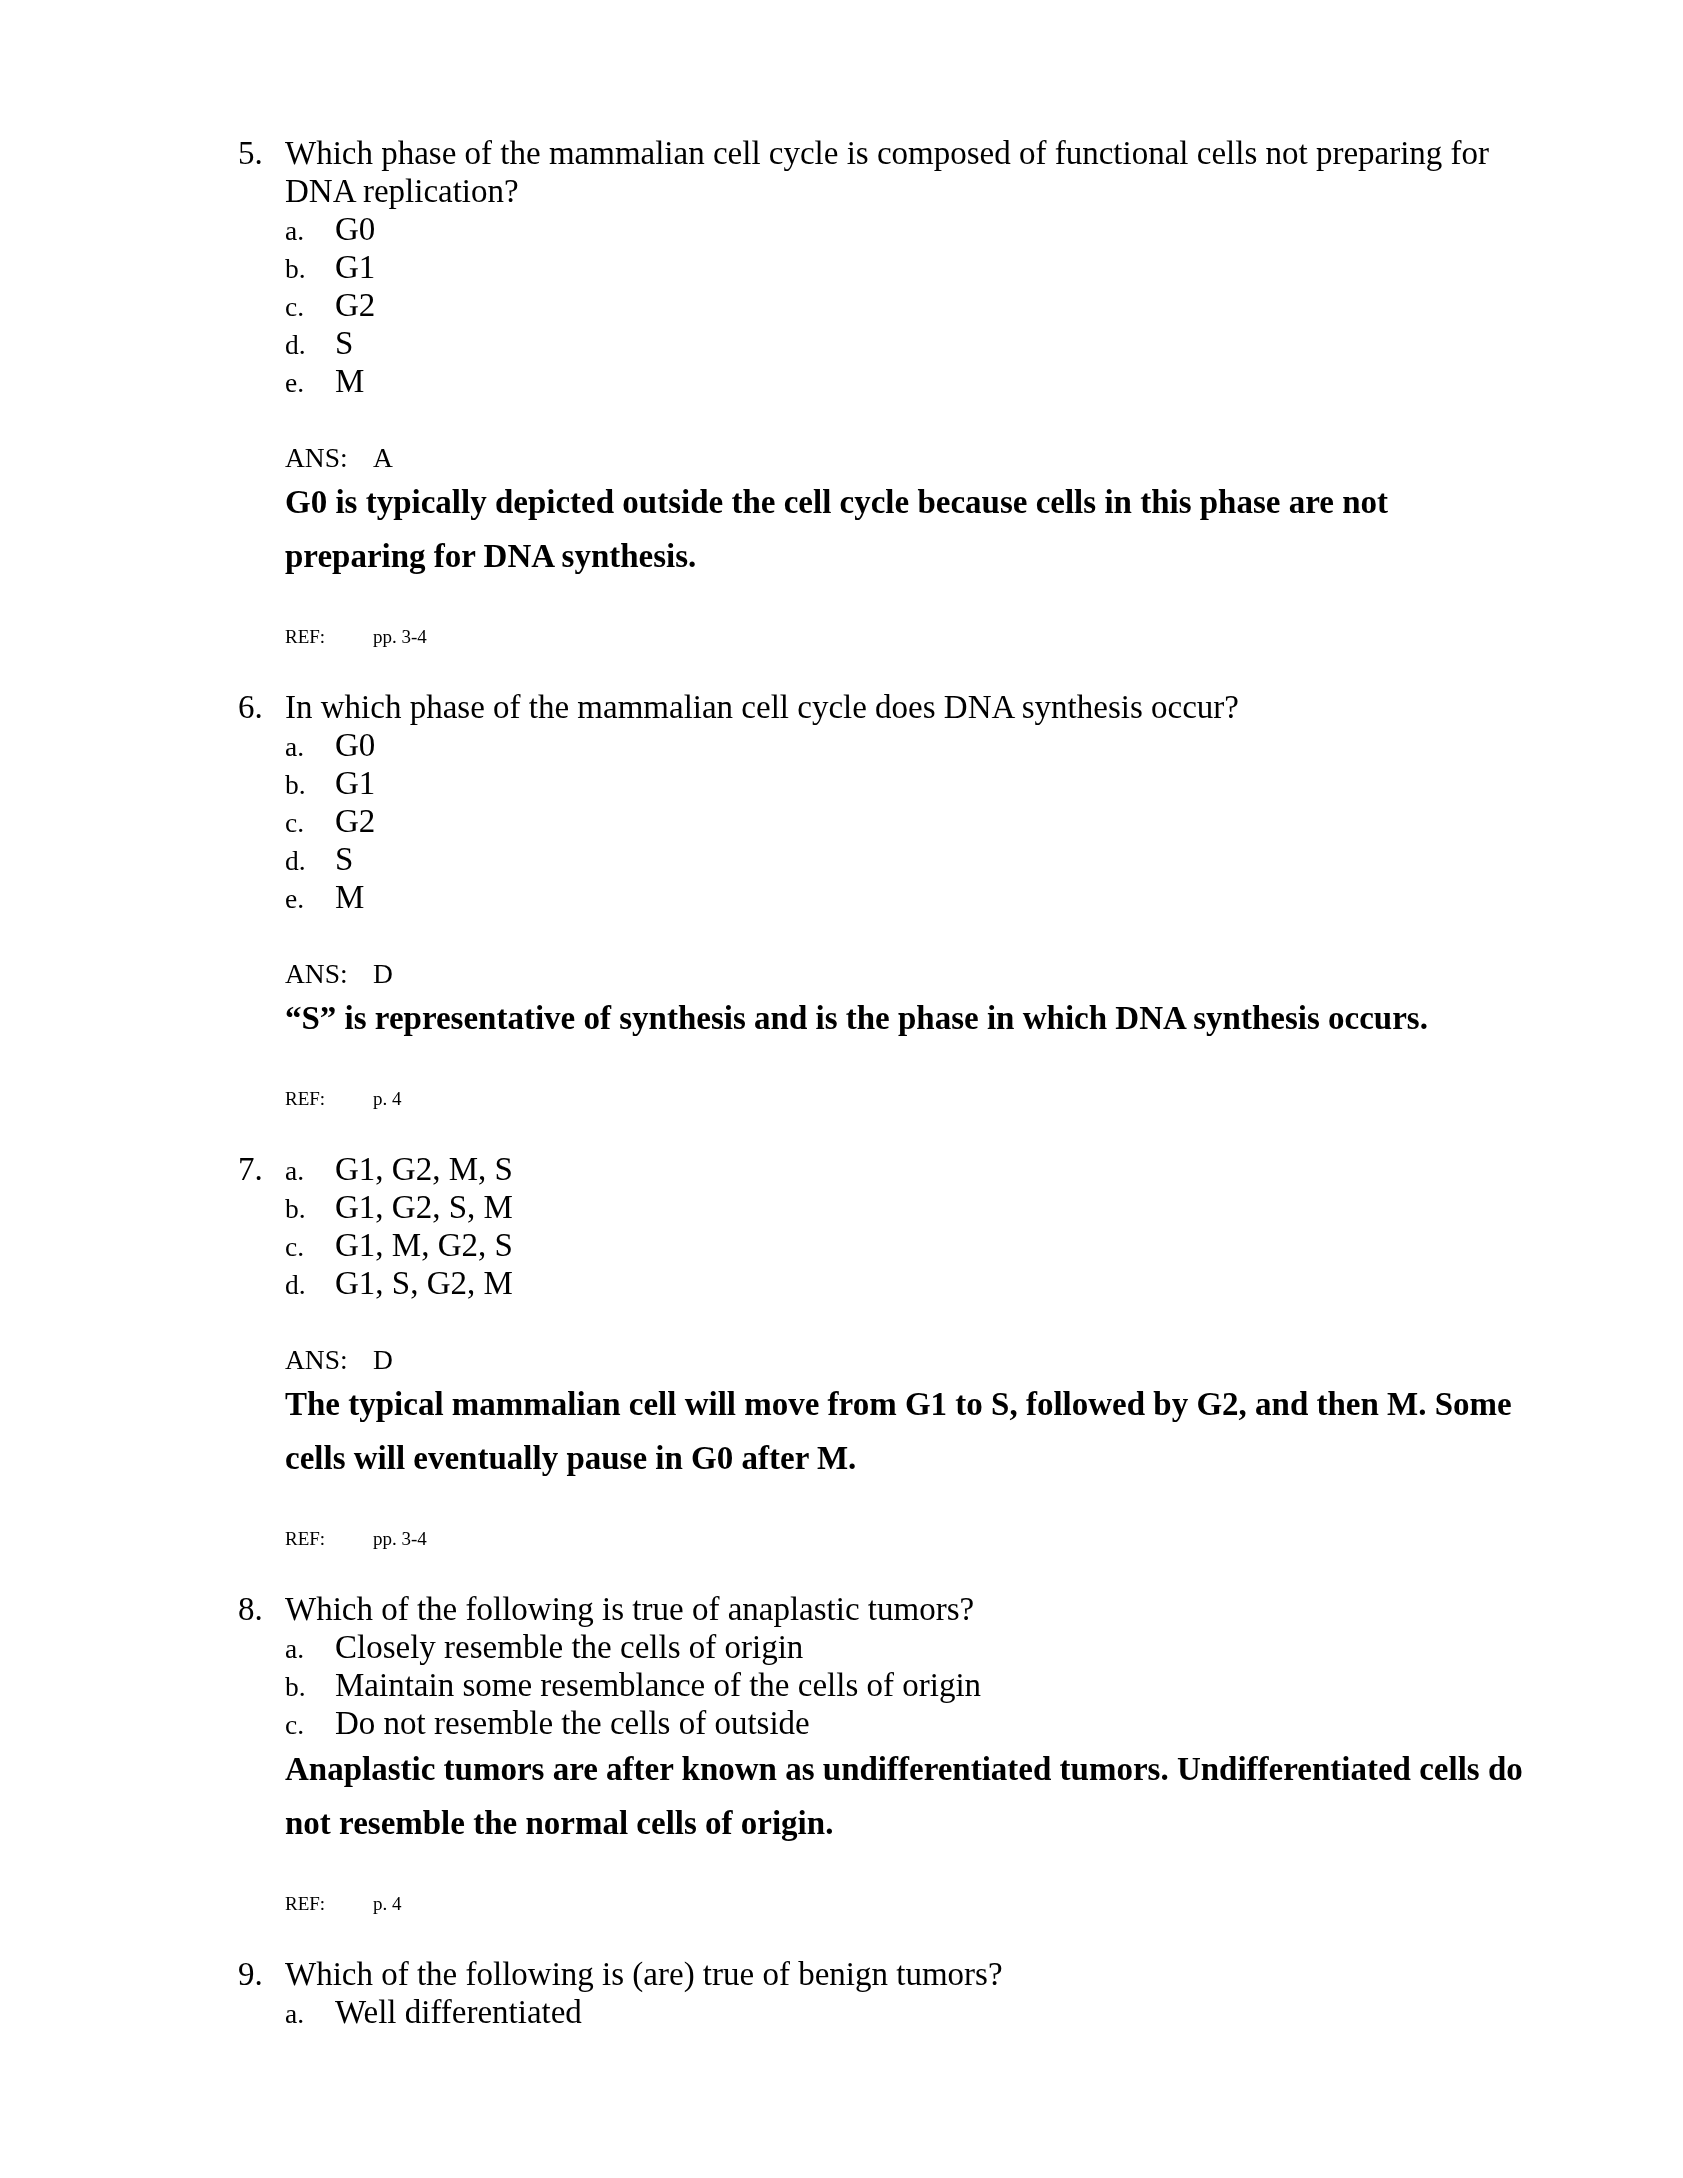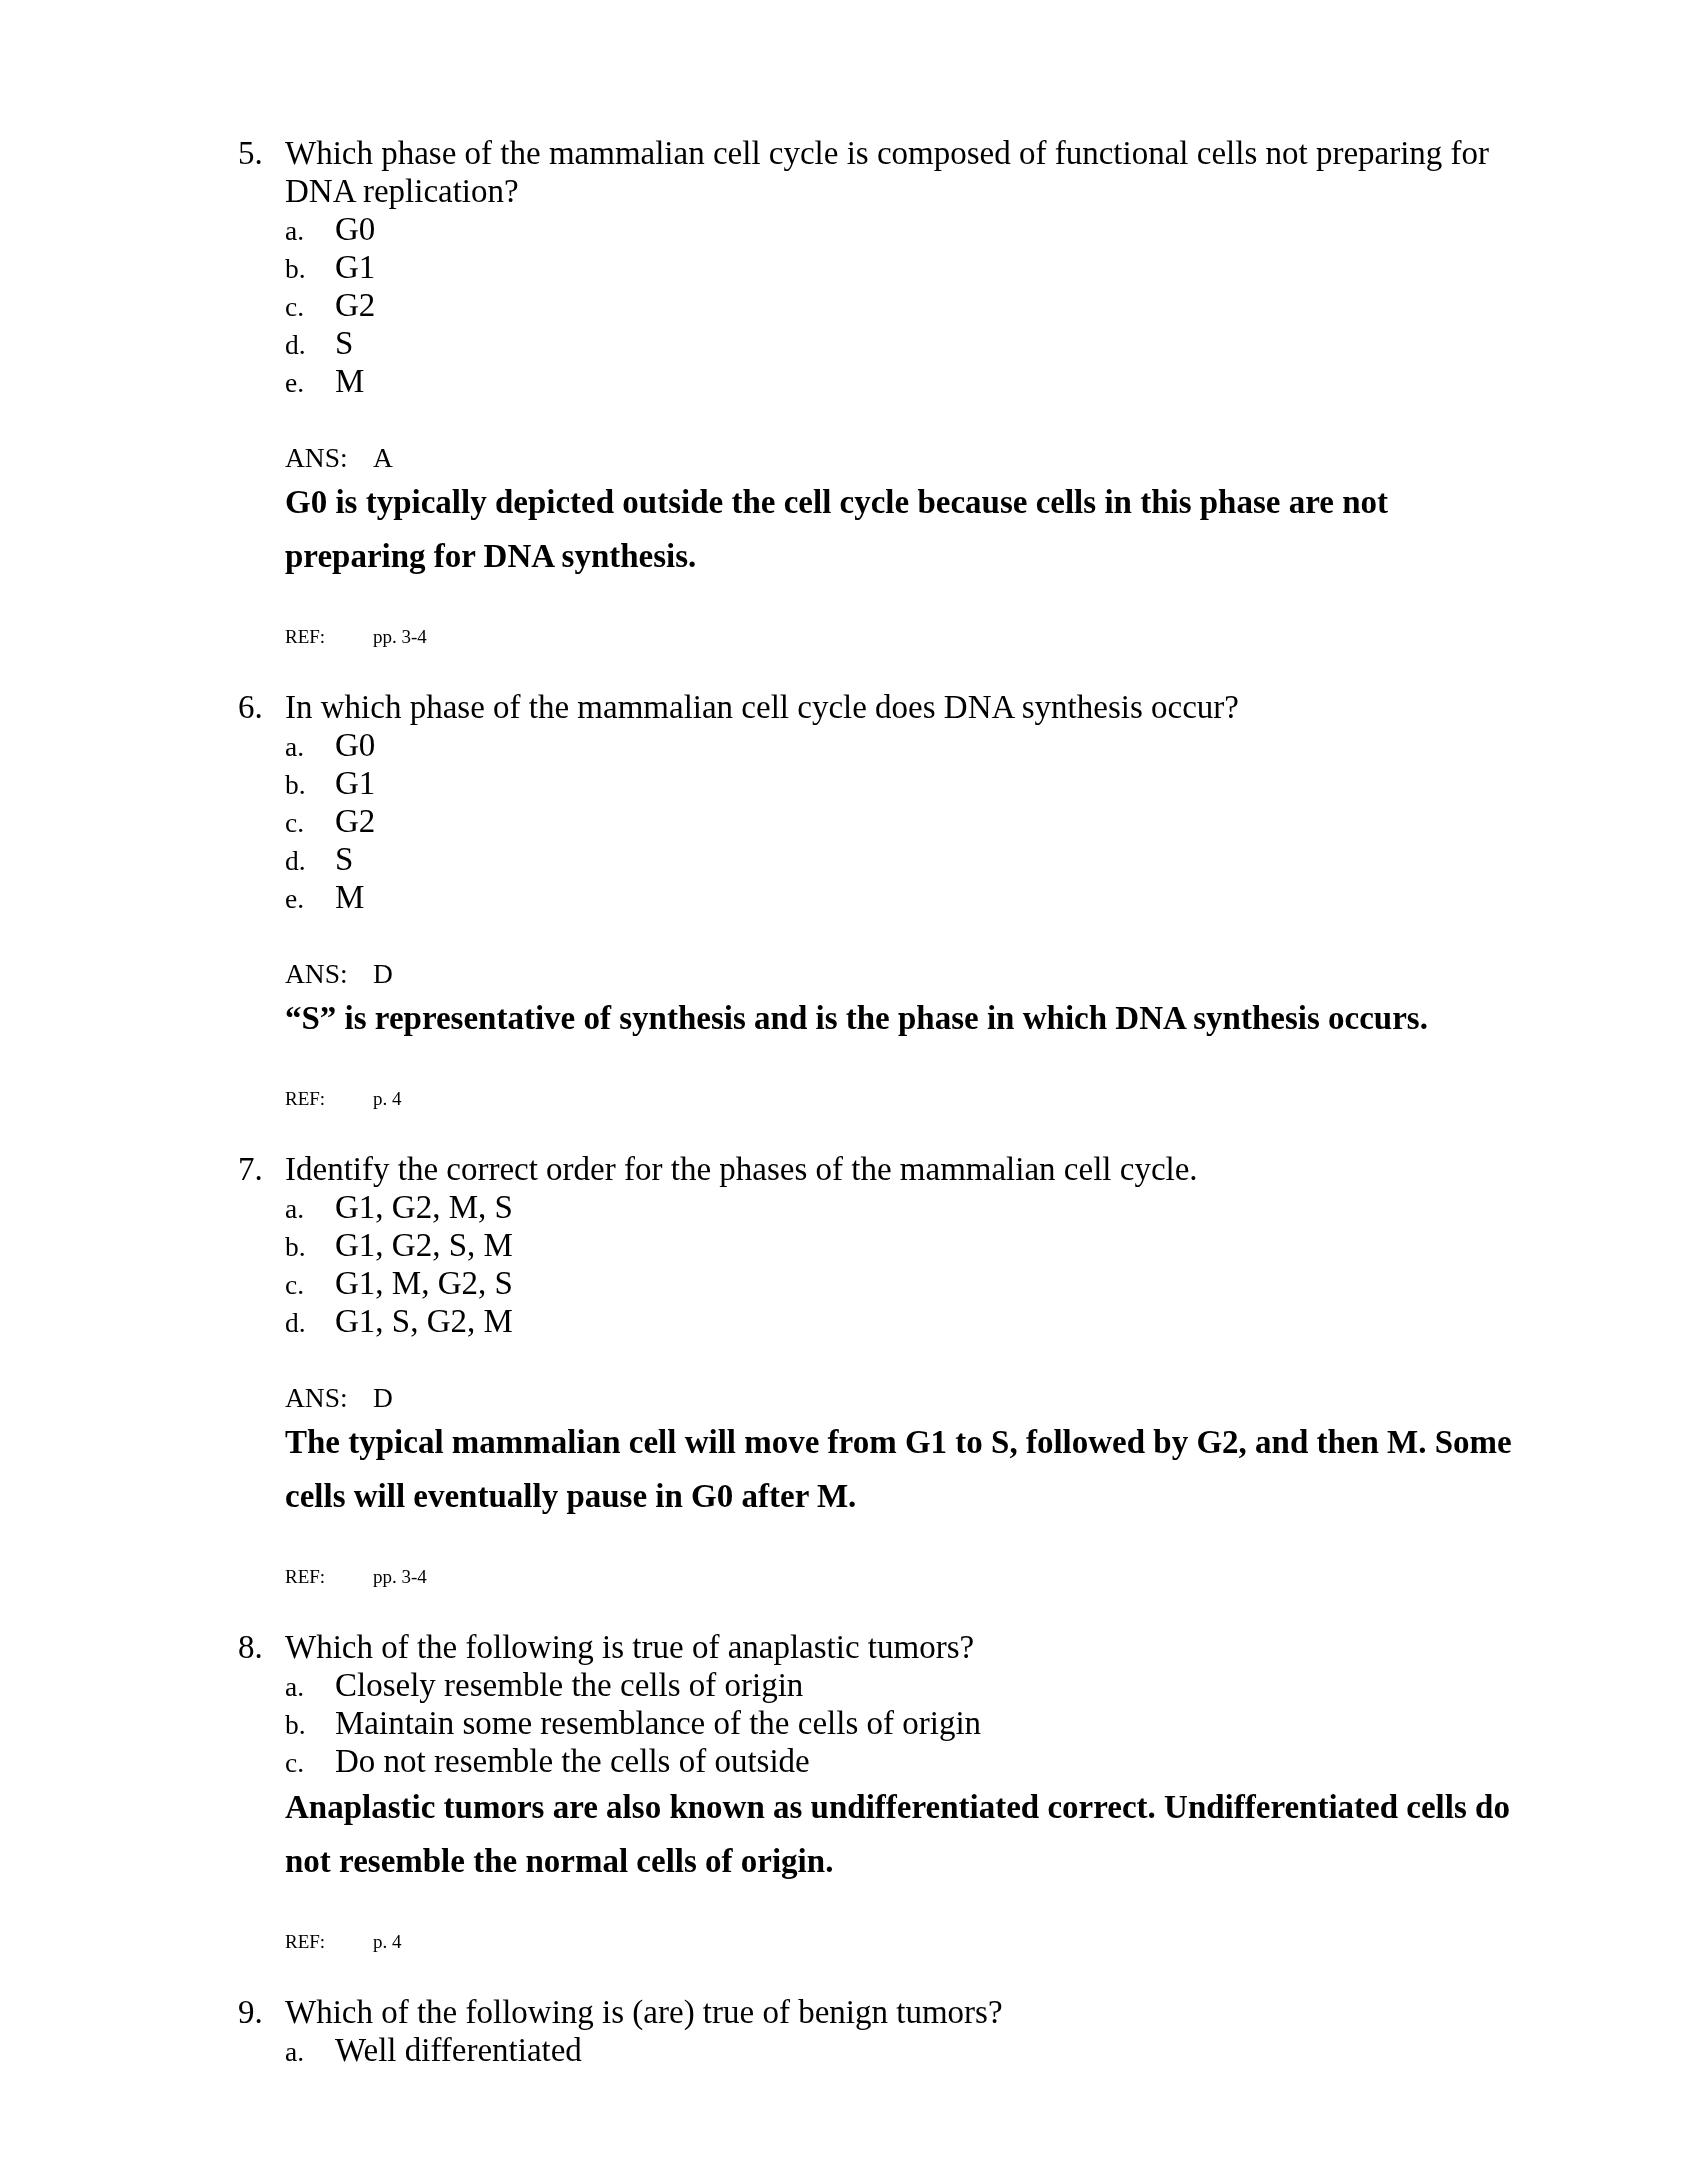--- a/index.html
+++ b/index.html
@@ -149,7 +149,6 @@
   <div class="question">
     <div class="q-line">
       <span class="q-num">7.</span>
-      <span class="q-text">Identify the correct order for the phases of the mammalian cell cycle.</span>
     </div>
     <div class="option">
       <span class="opt-letter">a.</span>

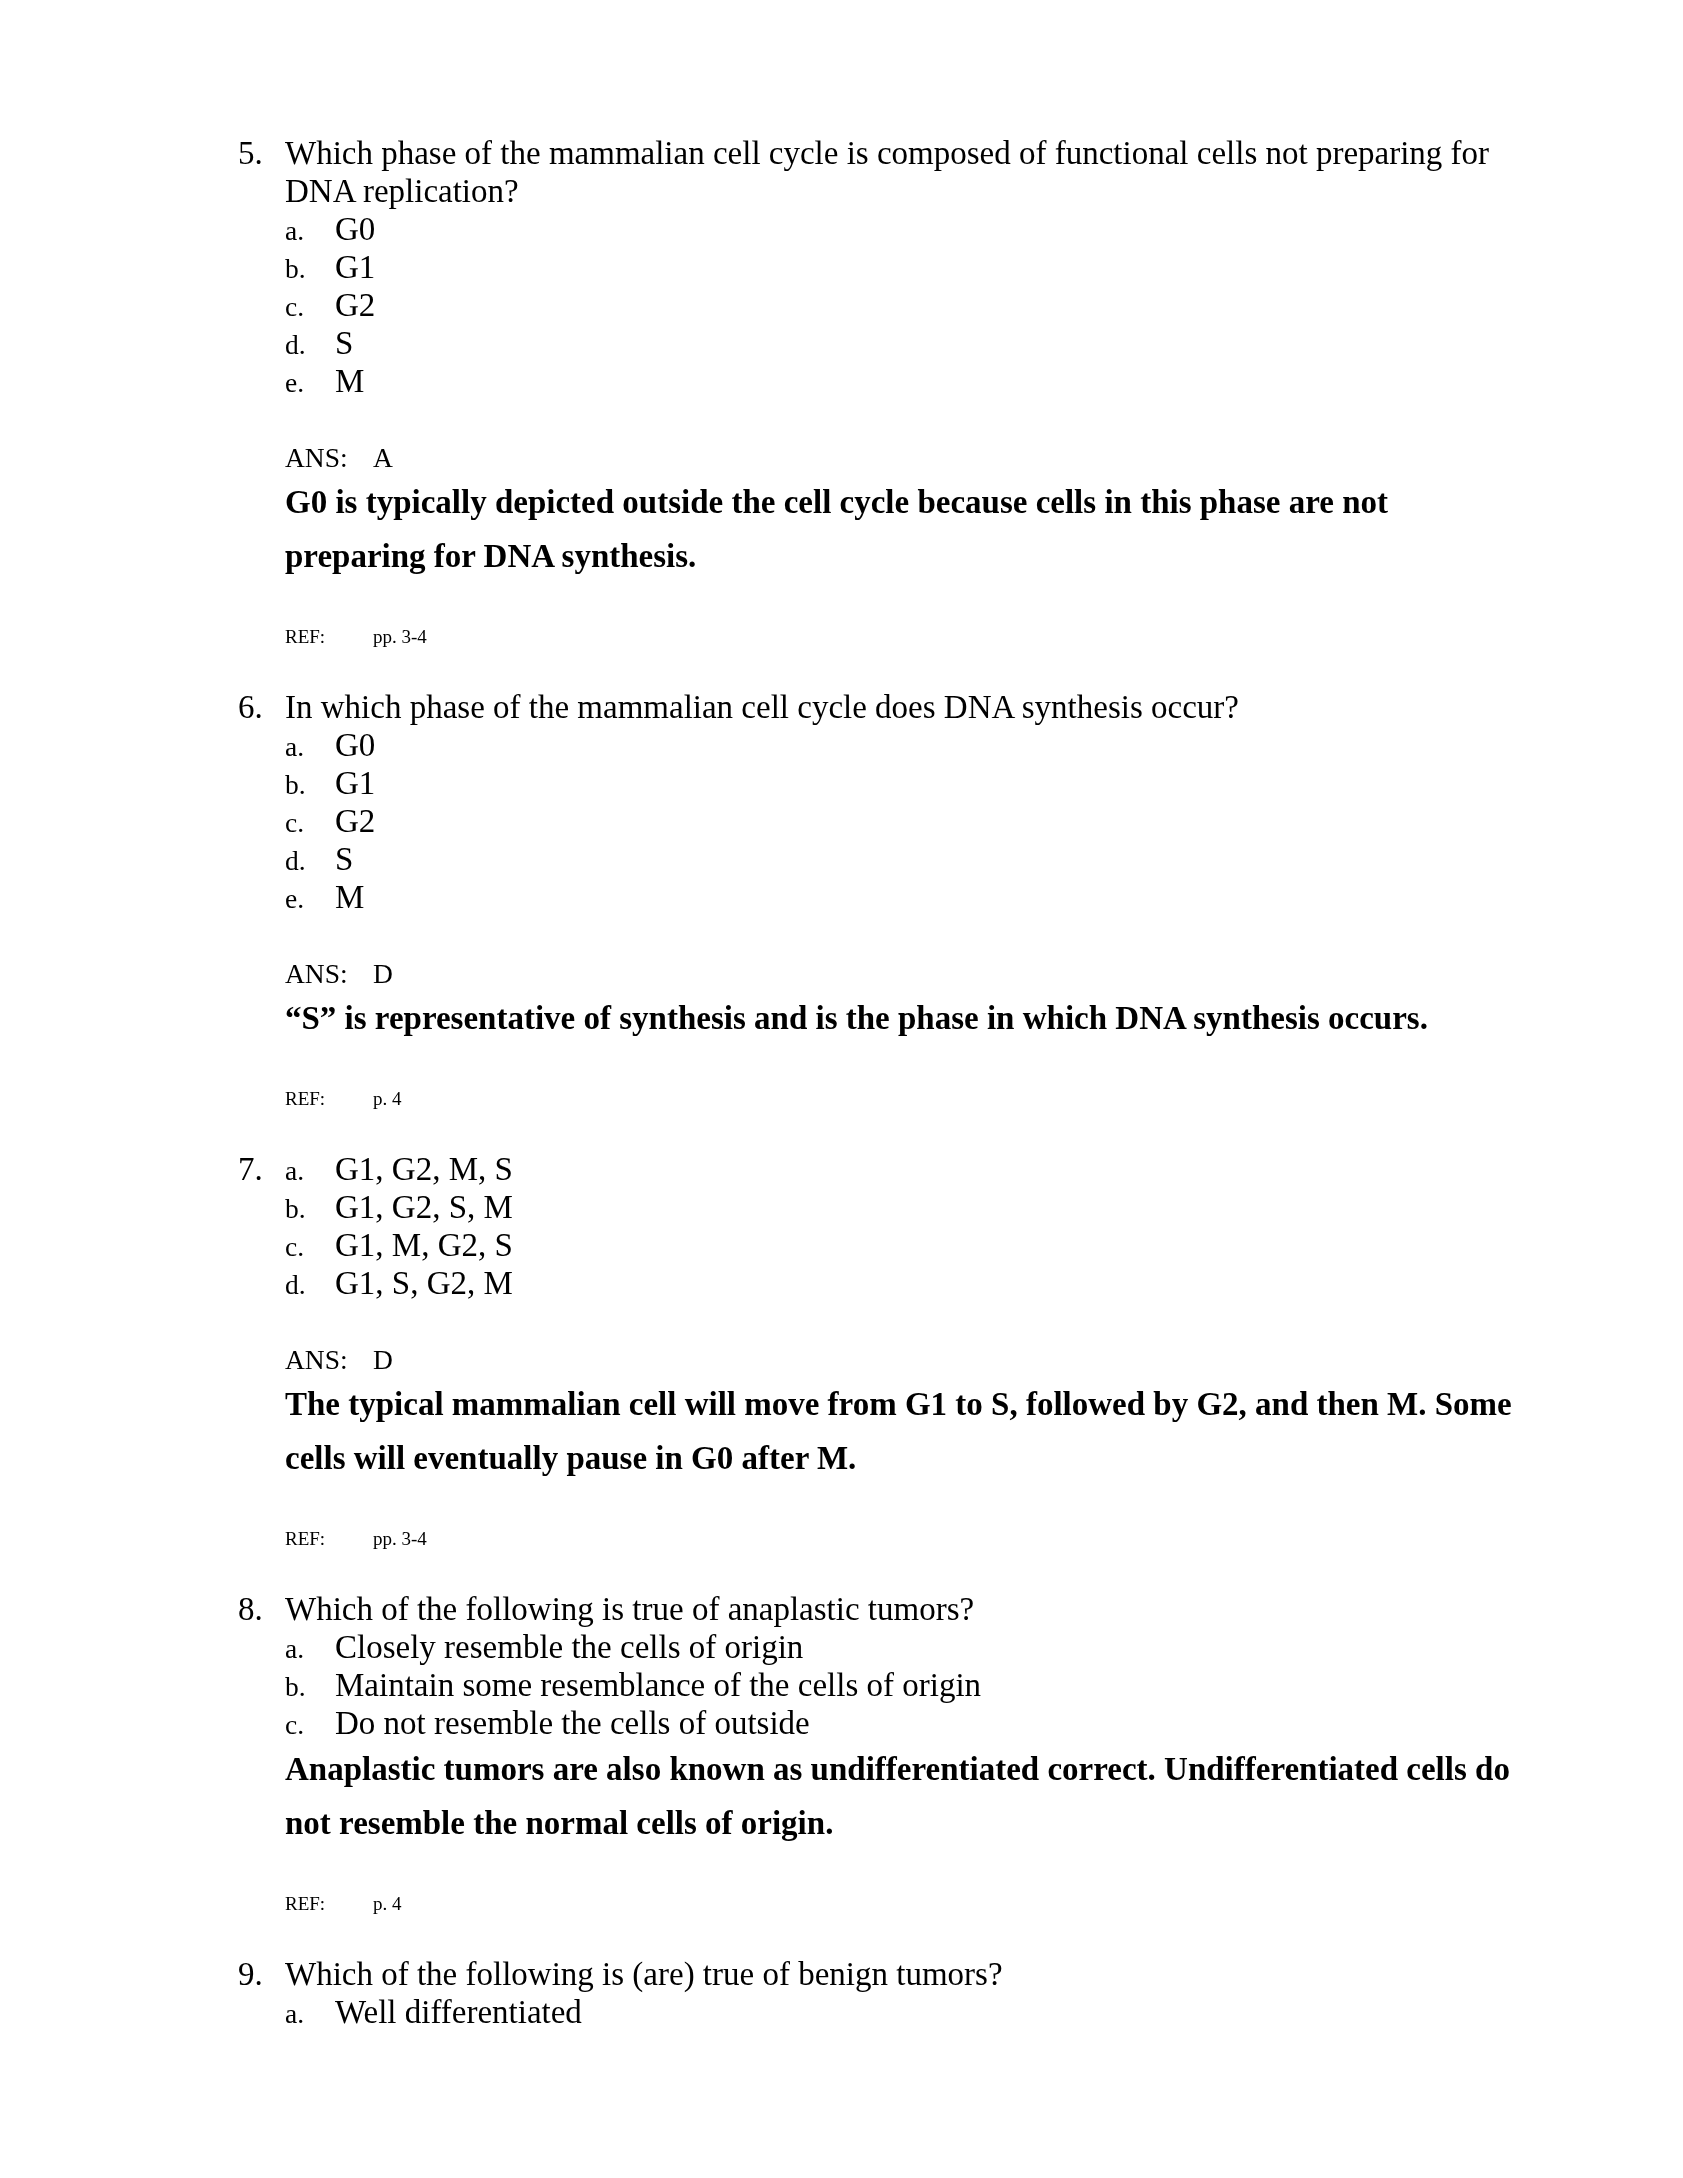--- a/index.html
+++ b/index.html
@@ -192,7 +192,7 @@
       <span class="opt-letter">c.</span>
       <span class="opt-text">Do not resemble the cells of outside</span>
     </div>
-    <div class="expl">Anaplastic tumors are also known as undifferentiated correct. Undifferentiated cells do not resemble the normal cells of origin.</div>
+    <div class="expl">Anaplastic tumors are after known as undifferentiated tumors. Undifferentiated cells do not resemble the normal cells of origin.</div>
     <div class="ref">
       <span class="ref-label">REF:</span><span class="ref-val">p. 4</span>
     </div>

